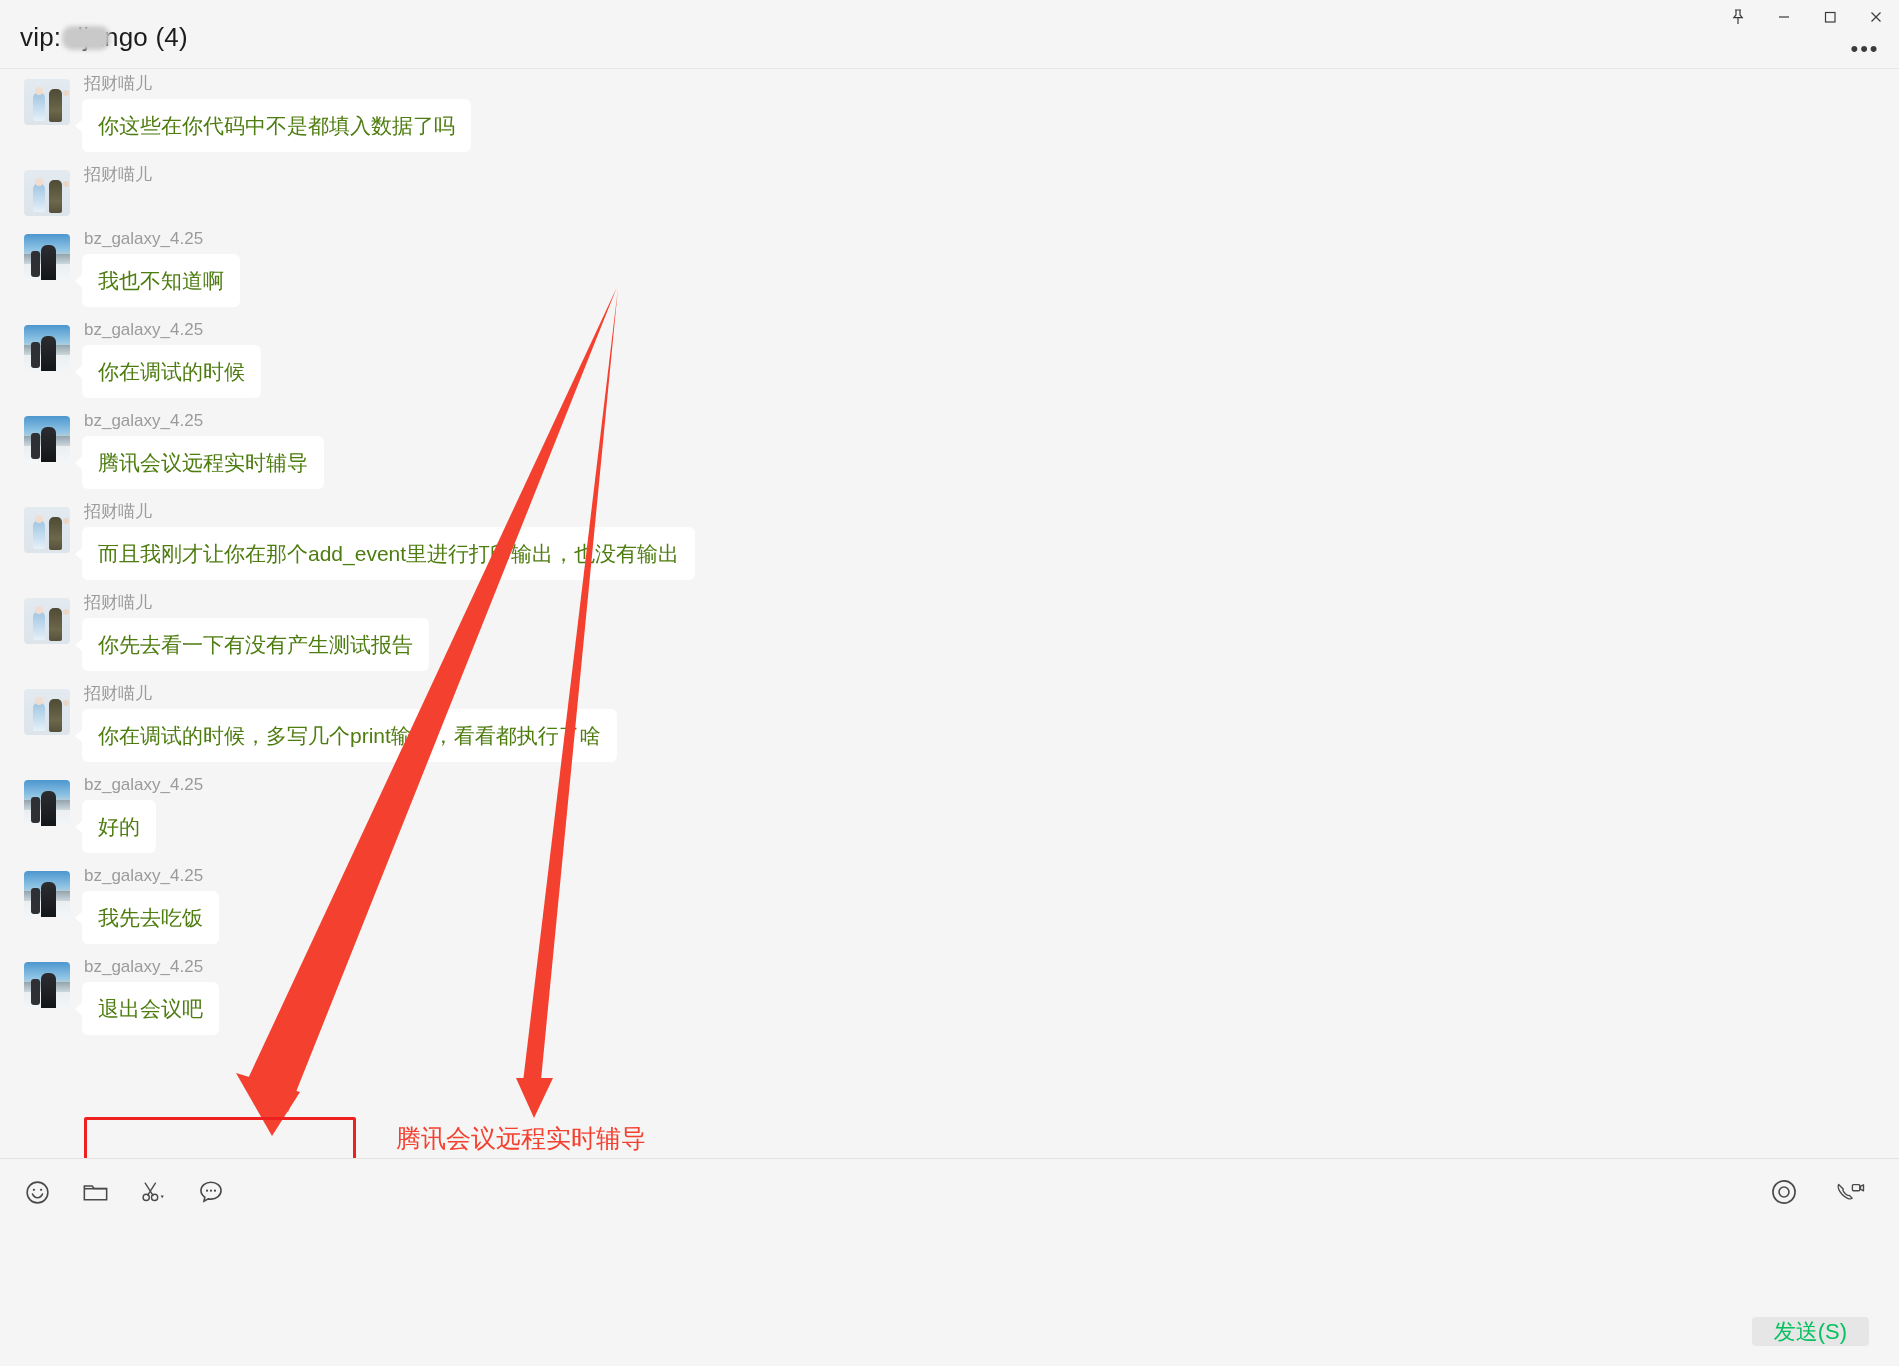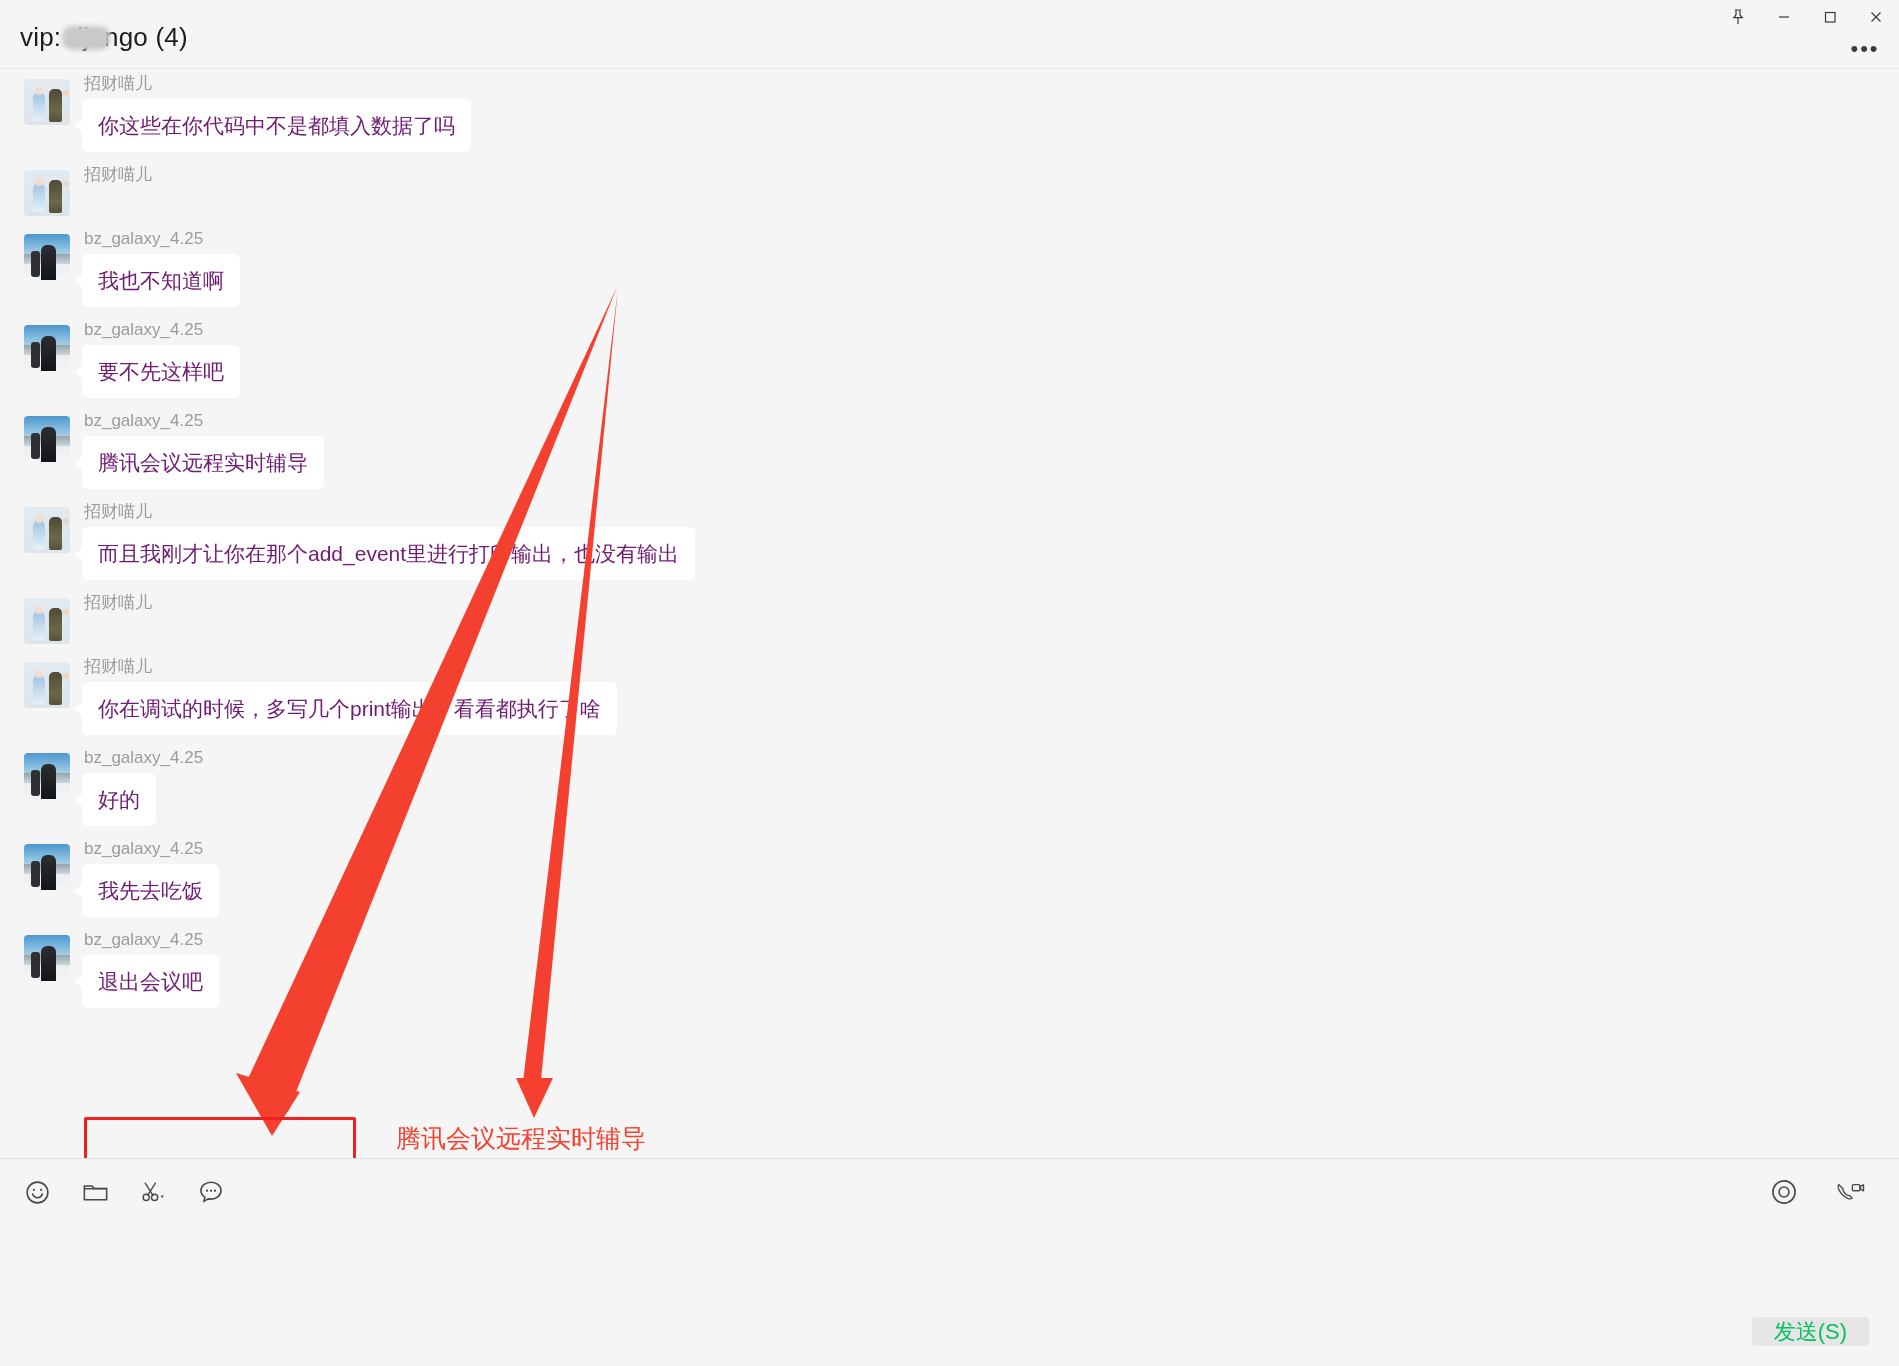--- a/index.html
+++ b/index.html
@@ -84,7 +84,7 @@
     position:relative;display:inline-block;
     background:#ffffff;border-radius:6px;
     padding:12px 16px;
-    font-size:21px;line-height:29px;color:#701a75;
+    font-size:21px;line-height:29px;color:#4d7c0f;
     max-width:1500px;white-space:nowrap;
     box-shadow:0 0 0 0 rgba(0,0,0,0);
   }

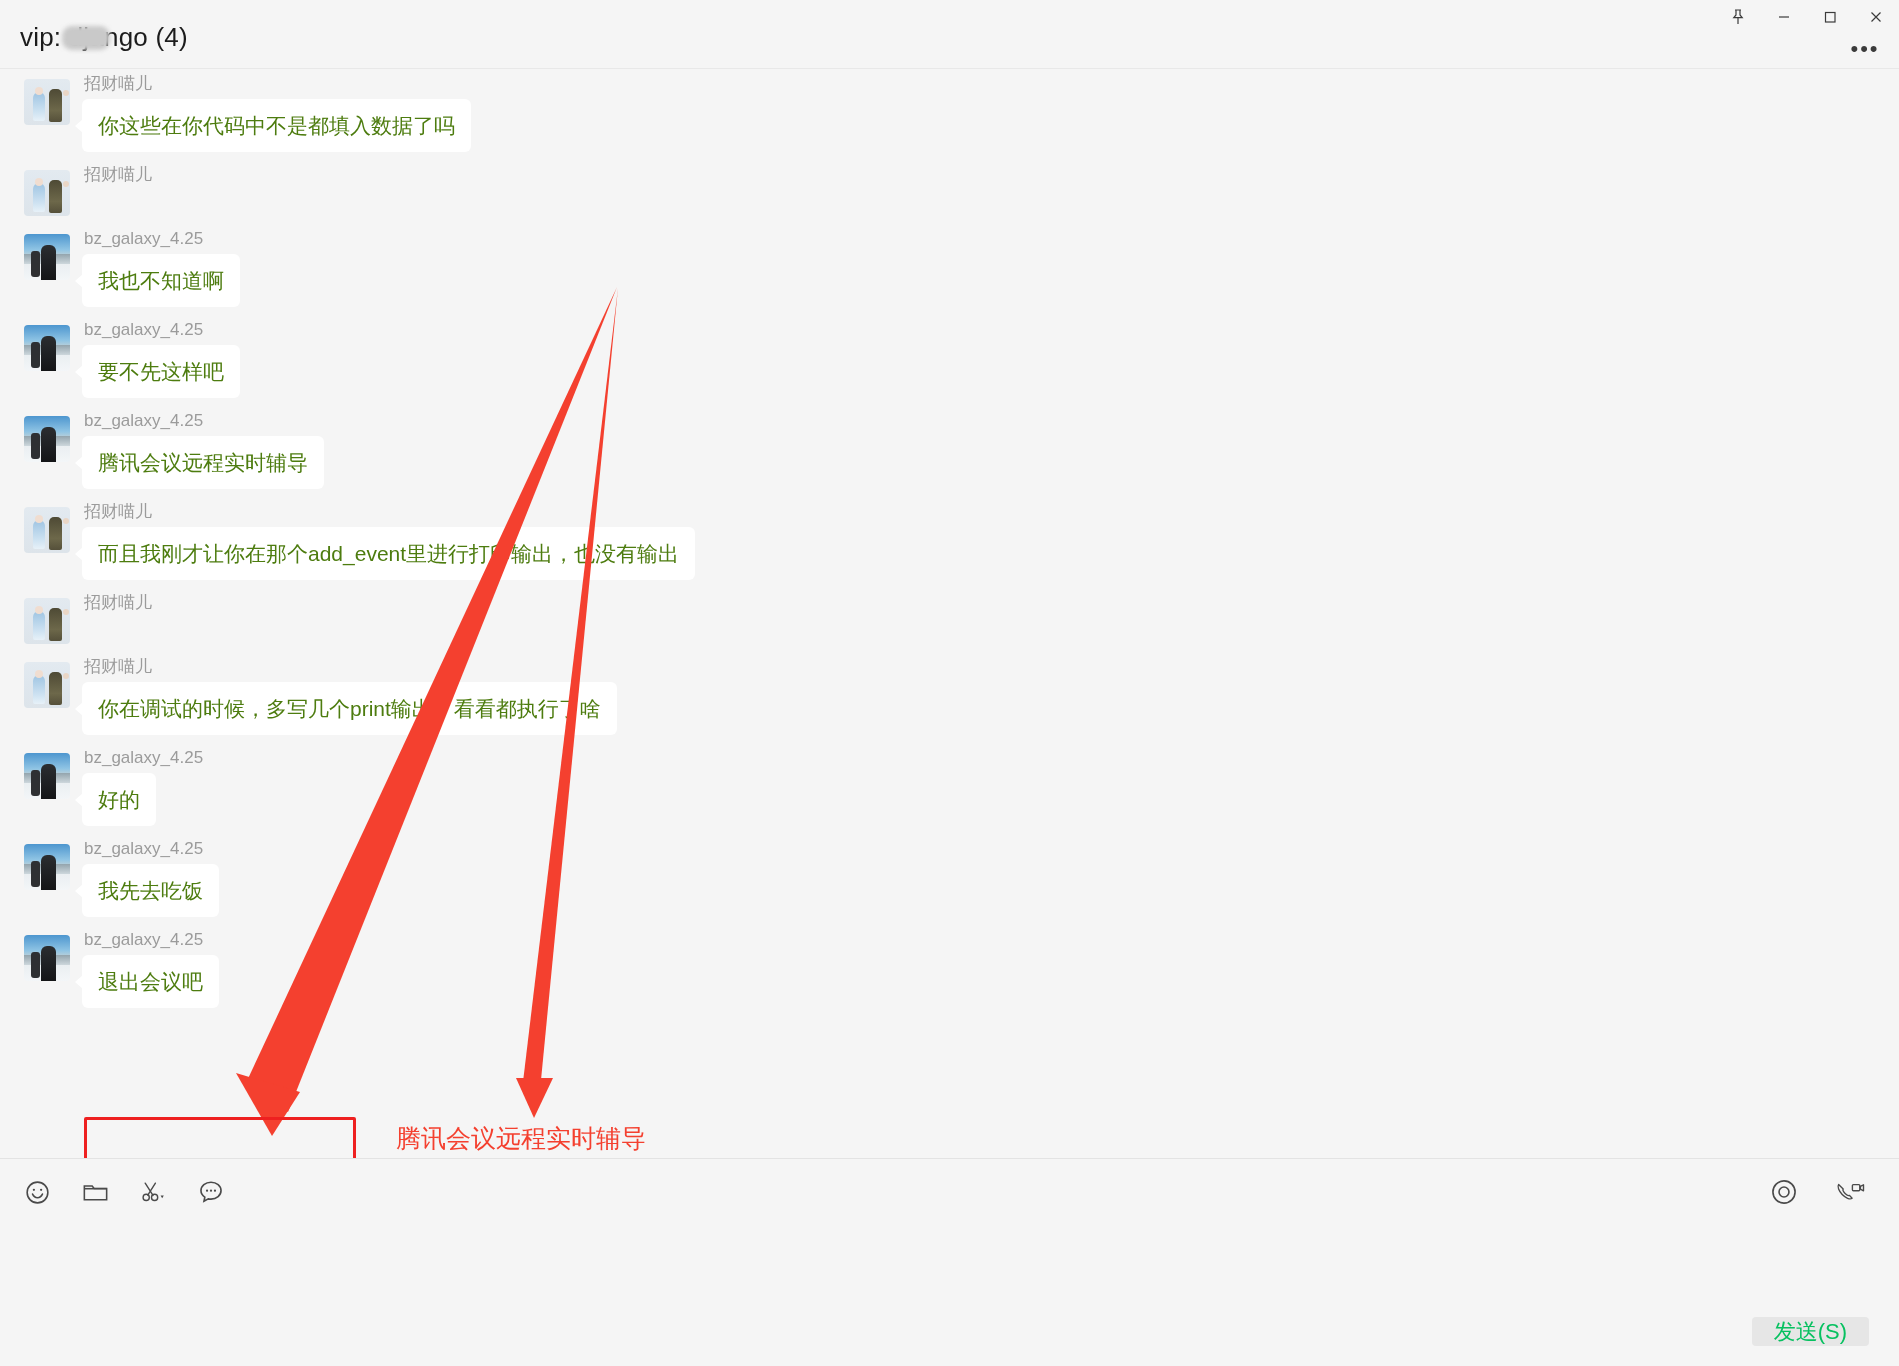--- a/index.html
+++ b/index.html
@@ -219,7 +219,7 @@
         </div>
       <div class="msg-body">
         <div class="sender">bz_galaxy_4.25</div>
-        <div class="bubble-wrap"><div class="bubble">要不先这样吧</div></div>
+        <div class="bubble-wrap"><div class="bubble">你在调试的时候</div></div>
       </div>
     </div>
   </div>

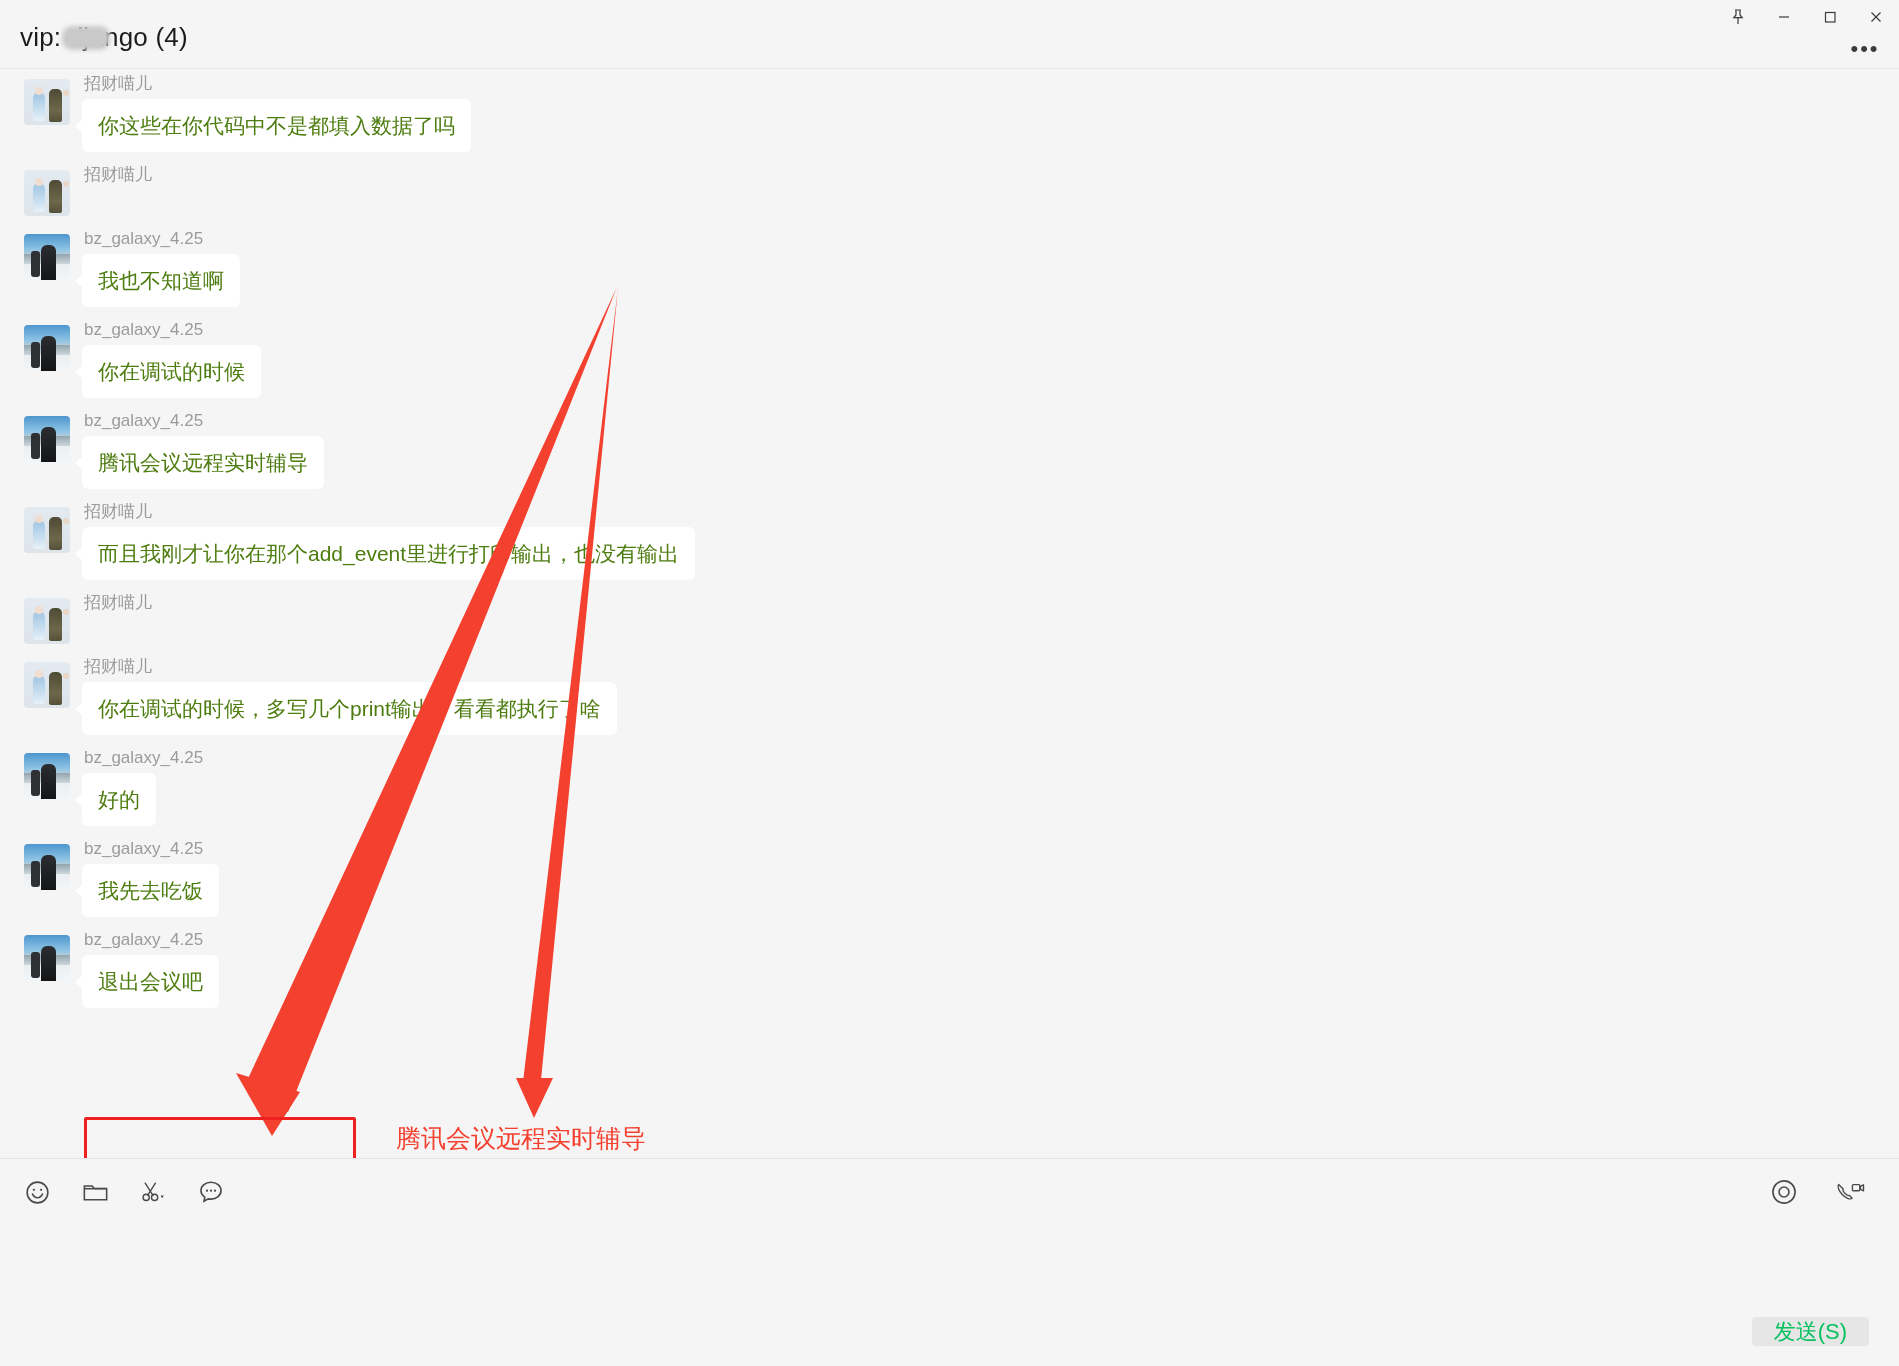--- a/index.html
+++ b/index.html
@@ -255,6 +255,7 @@
         </div>
       <div class="msg-body">
         <div class="sender">招财喵儿</div>
+        <div class="bubble-wrap"><div class="bubble">你先去看一下有没有产生测试报告</div></div>
       </div>
     </div>
   </div>

